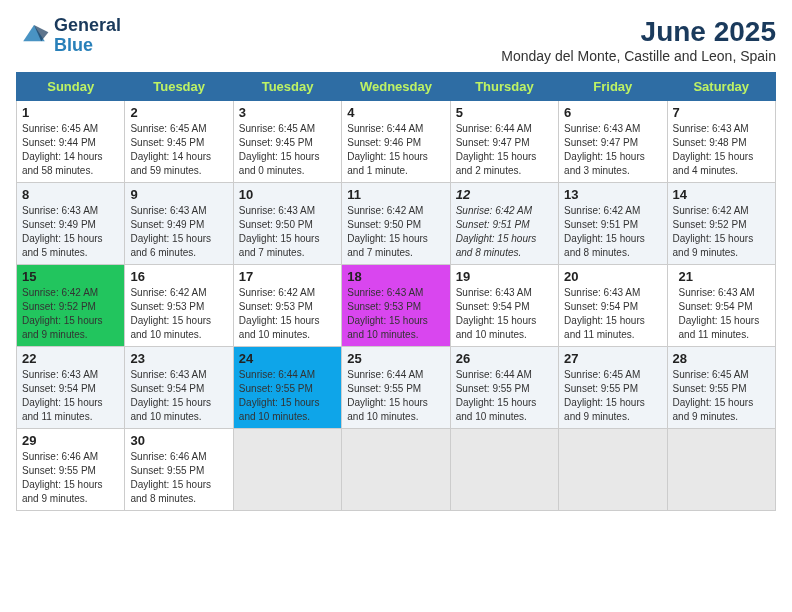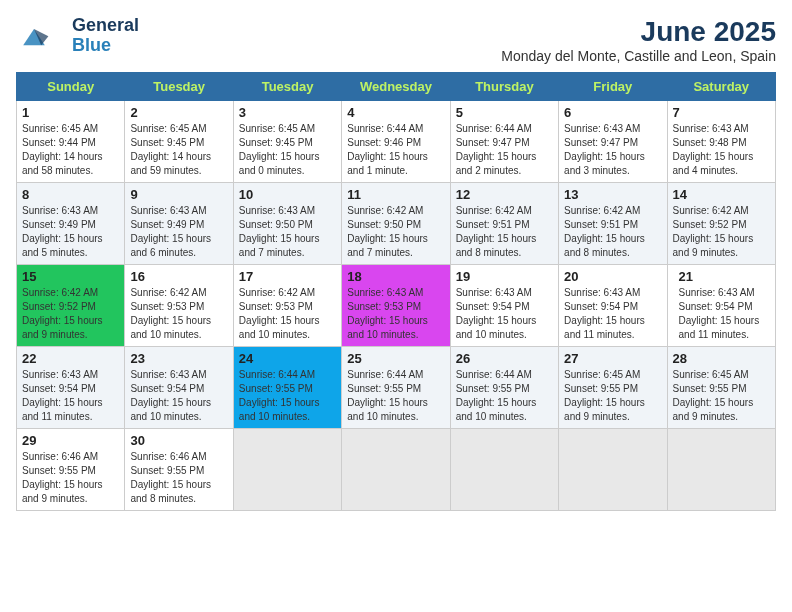--- a/index.html
+++ b/index.html
@@ -18,8 +18,8 @@
     }
     .logo {
       display: flex;
-      align-items: flex-end;
-      gap: 20px;
+      align-items: flex-start;
+      gap: 2px;
     }
     .logo-text {
       font-size: 18px;

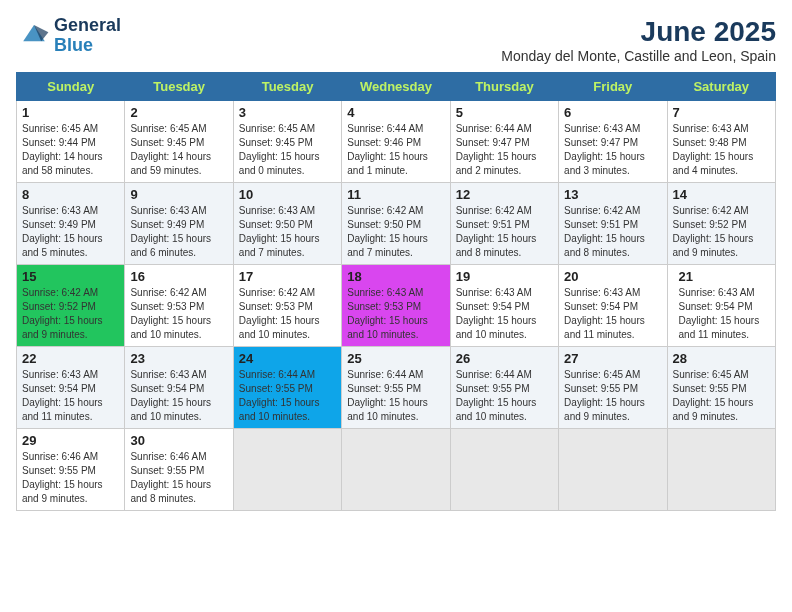--- a/index.html
+++ b/index.html
@@ -218,7 +218,7 @@
       Daylight: 15 hours and 7 minutes.
     </div>
   </td>
-        <td style="background: rgb(240, 244, 248);">
+        <td style="background: rgb(240, 244, 248); font-style: italic;">
     <span class="day-num">12</span>
     <div class="cell-content">
       Sunrise: 6:42 AM<br>

